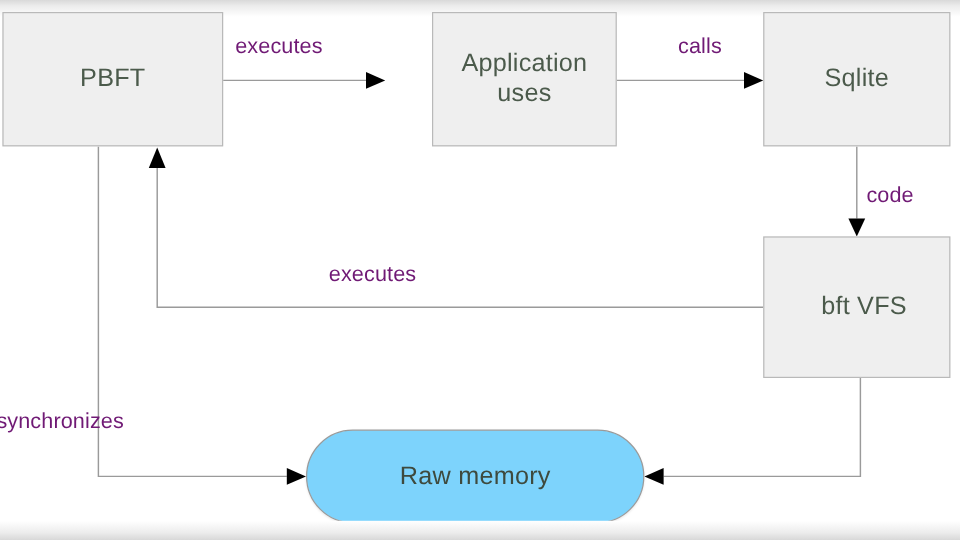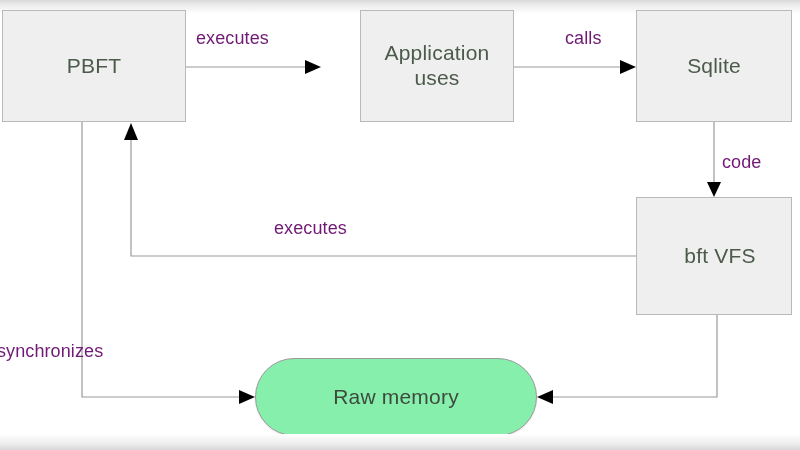--- a/index.html
+++ b/index.html
@@ -50,7 +50,7 @@
     border: 1px solid #b9b9b9;
   }
   .node.rounded {
-    background: #86efac;
+    background: #7dd3fc;
     border: 1px solid #9a9a9a;
     border-radius: 40px;
     color: #3e4a3e;

